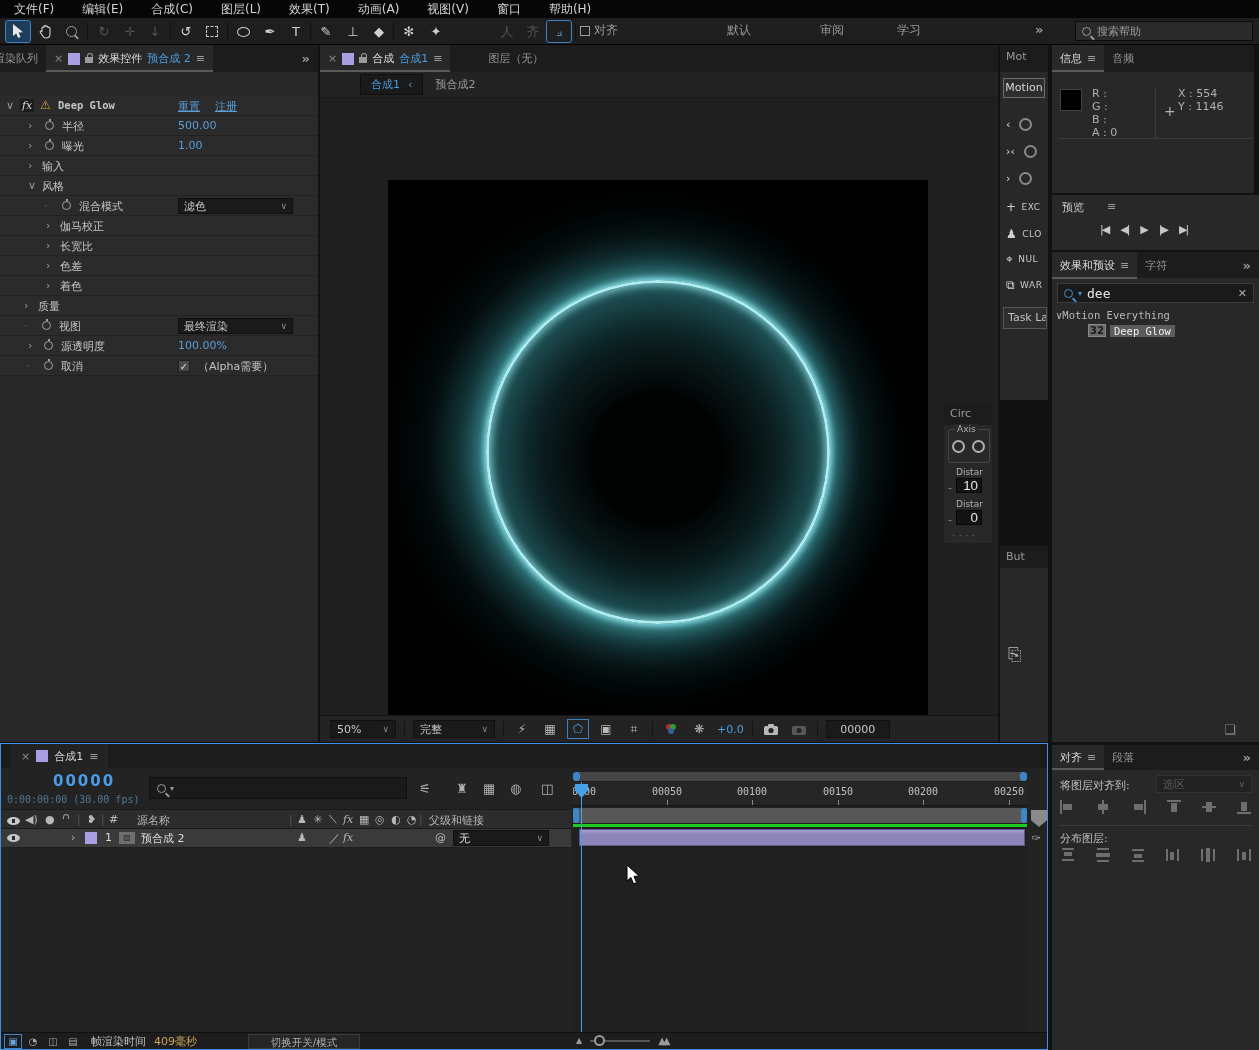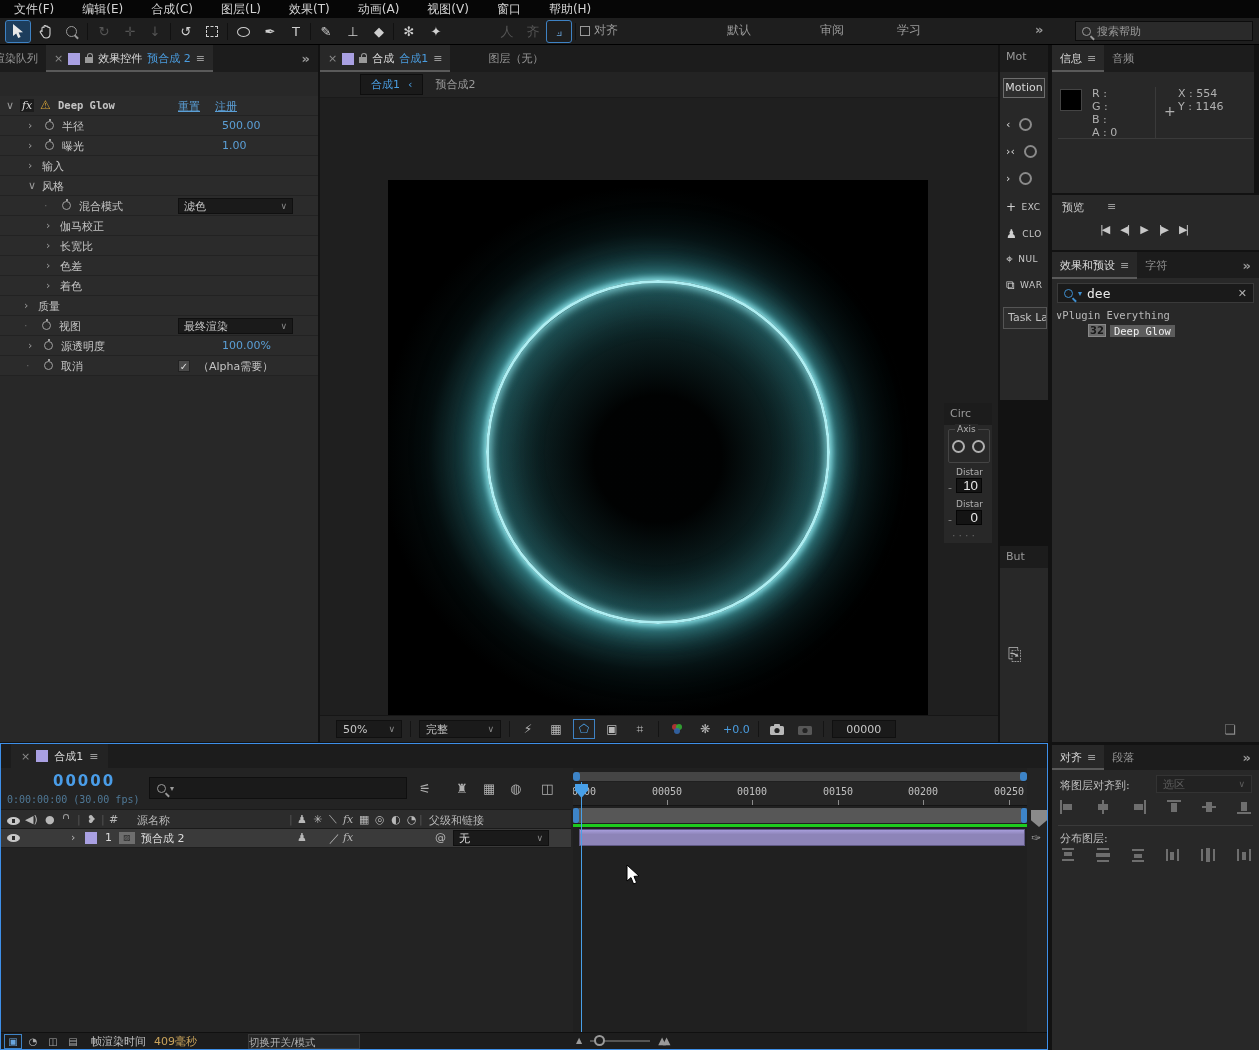--- a/index.html
+++ b/index.html
@@ -40,7 +40,7 @@
   
   .ec-row { position:absolute; left:0; width:318px; height:20px; border-bottom:1px solid #222; background:#2b2b2b; }
   .ec-row .lbl { position:absolute; top:3px; color:#c4c4c4; }
-  .ec-row .val { position:absolute; left:178px; top:3px; color:#5b9fd6;margin-left:44px; }
+  .ec-row .val { position:absolute; left:178px; top:3px; color:#5b9fd6; }
   .chv { position:absolute; top:3px; color:#9a9a9a; font-size:11px; }
   .sw { position:absolute; top:5px; width:9px; height:9px; border:1px solid #a0a0a0; border-radius:50%; }
   .sw::before { content:''; position:absolute; left:3px; top:-3px; width:2px; height:2px; background:#a0a0a0; }

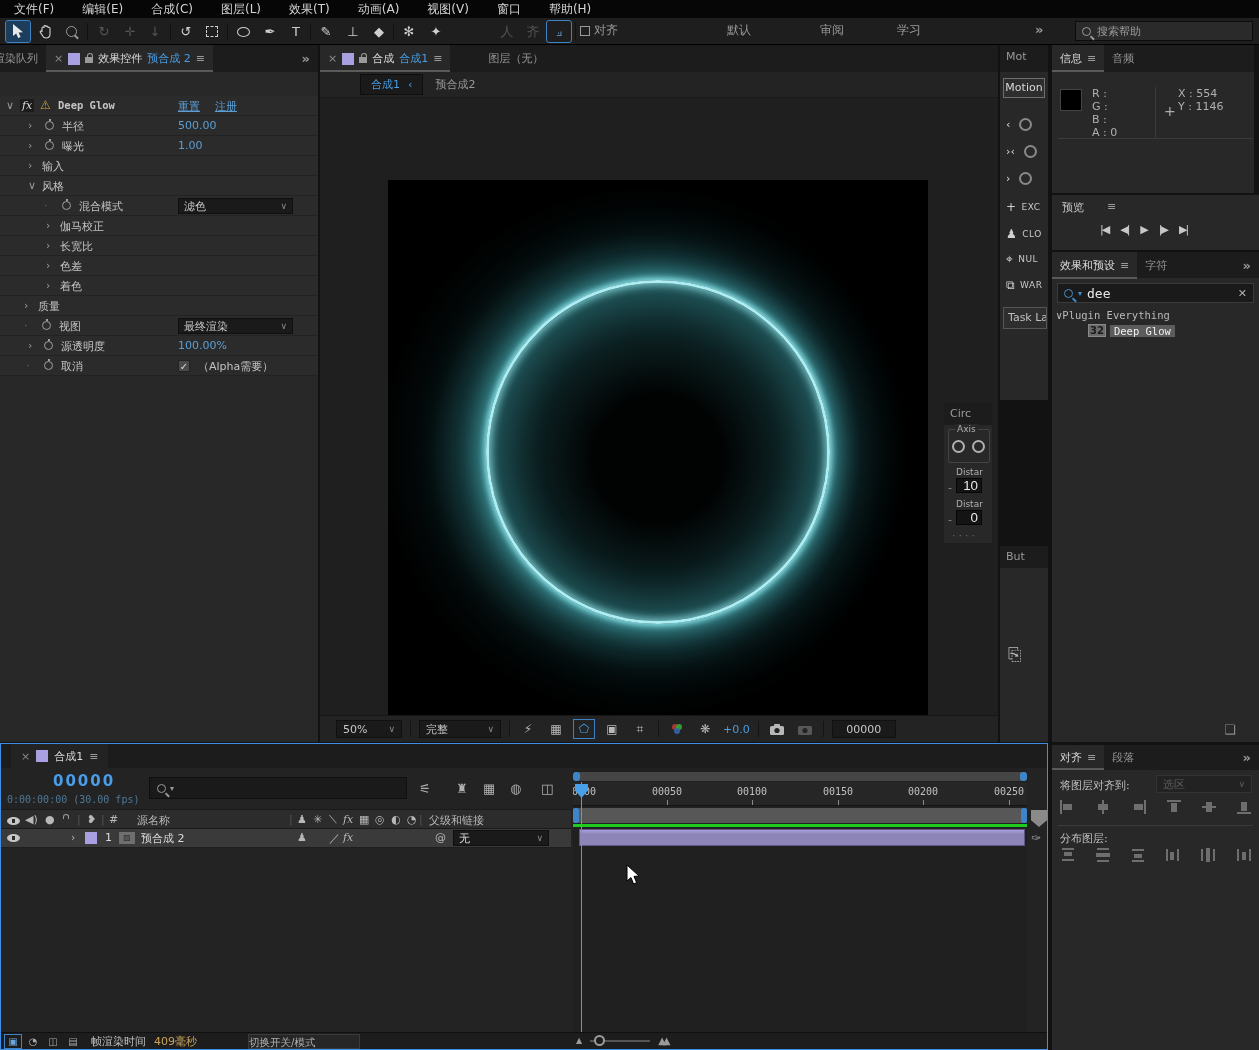--- a/index.html
+++ b/index.html
@@ -479,7 +479,7 @@
       <span style="margin-left:auto;color:#b0b0b0">✕</span>
     </div>
     <div class="abs" style="left:4px;top:57px;color:#b8b8b8;font-family:'DejaVu Sans Mono',monospace;font-size:10.5px">
-      <span>∨</span><span>Plugin Everything</span>
+      <span>∨</span><span>Motion Everything</span>
     </div>
     <div class="abs" style="left:36px;top:72px;display:flex;align-items:center;gap:4px">
       <span class="badge32">32</span>

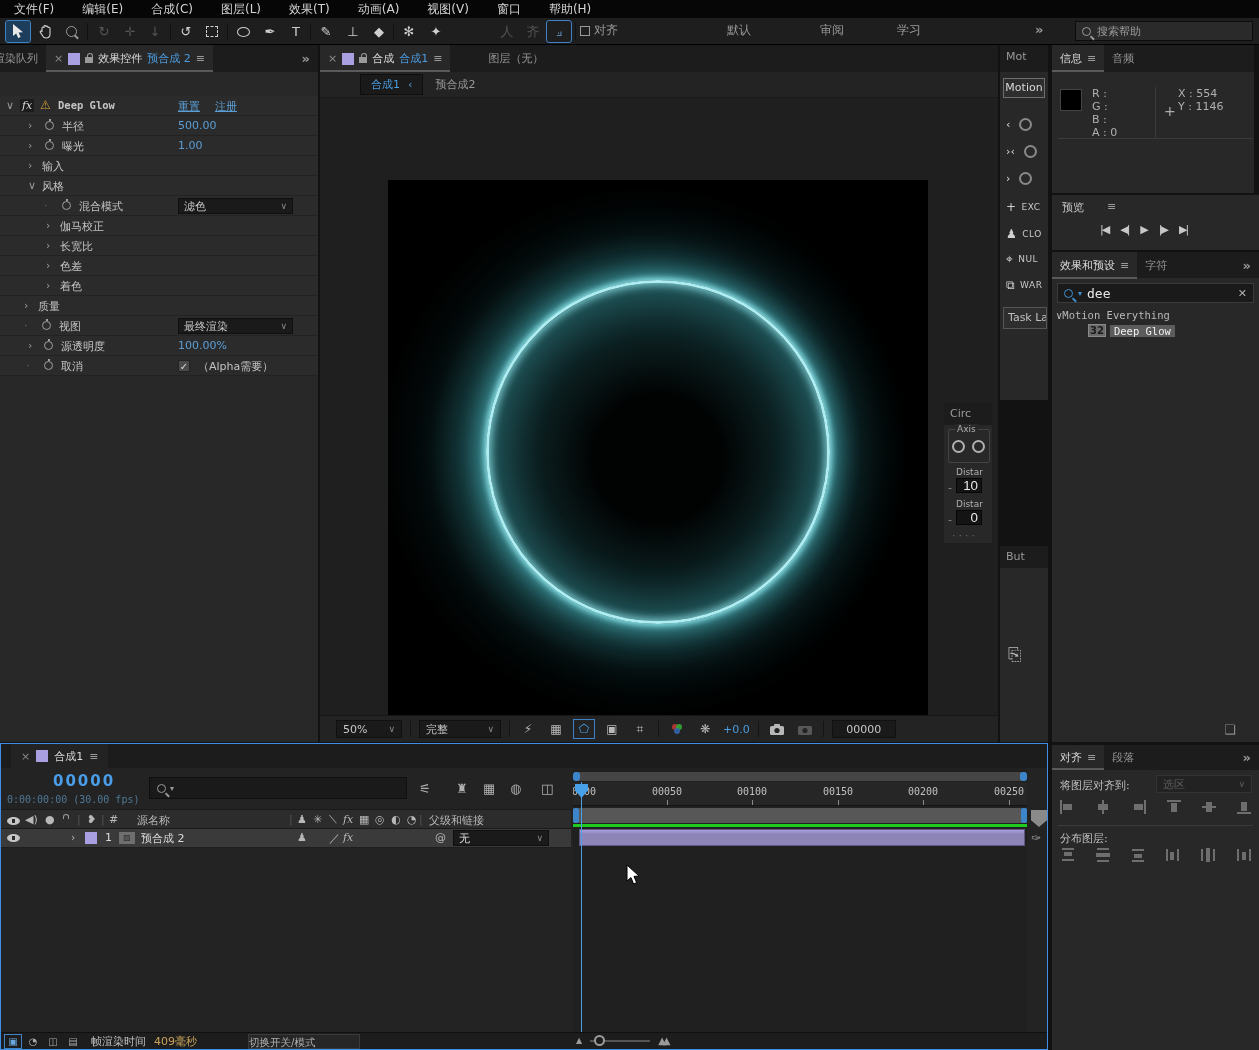--- a/index.html
+++ b/index.html
@@ -62,7 +62,7 @@
     box-shadow:0 0 6px 2px rgba(150,235,240,.95), 0 0 22px 6px rgba(90,205,215,.6), 0 0 55px 18px rgba(60,170,180,.35),
       inset 0 0 8px 2px rgba(150,235,240,.8), inset 0 0 40px 12px rgba(70,180,190,.3);
     background:radial-gradient(circle at 50% 52%, rgba(0,0,0,.95) 0 26%, rgba(20,55,60,.25) 60%, rgba(60,170,180,.28) 98%); }
-  #comp-bottom { position:absolute; left:0; bottom:0; right:0; height:27px; background:#232323; border-top:1px solid #161616; display:flex; align-items:center; gap:8px; padding:0 16px; }
+  #comp-bottom { position:absolute; left:0; bottom:0; right:0; height:27px; background:#232323; border-top:1px solid #161616; display:flex; align-items:center; gap:8px; padding:0 10px; }
   .cb-dd { height:18px; background:#1a1a1a; border:1px solid #101010; display:flex; align-items:center; justify-content:space-between; padding:0 6px; color:#c8c8c8; }
   .cb-icon { width:20px; height:18px; display:flex; align-items:center; justify-content:center; color:#b8b8b8; font-size:12px; }
   .vdiv { width:1px; height:16px; background:#141414; }

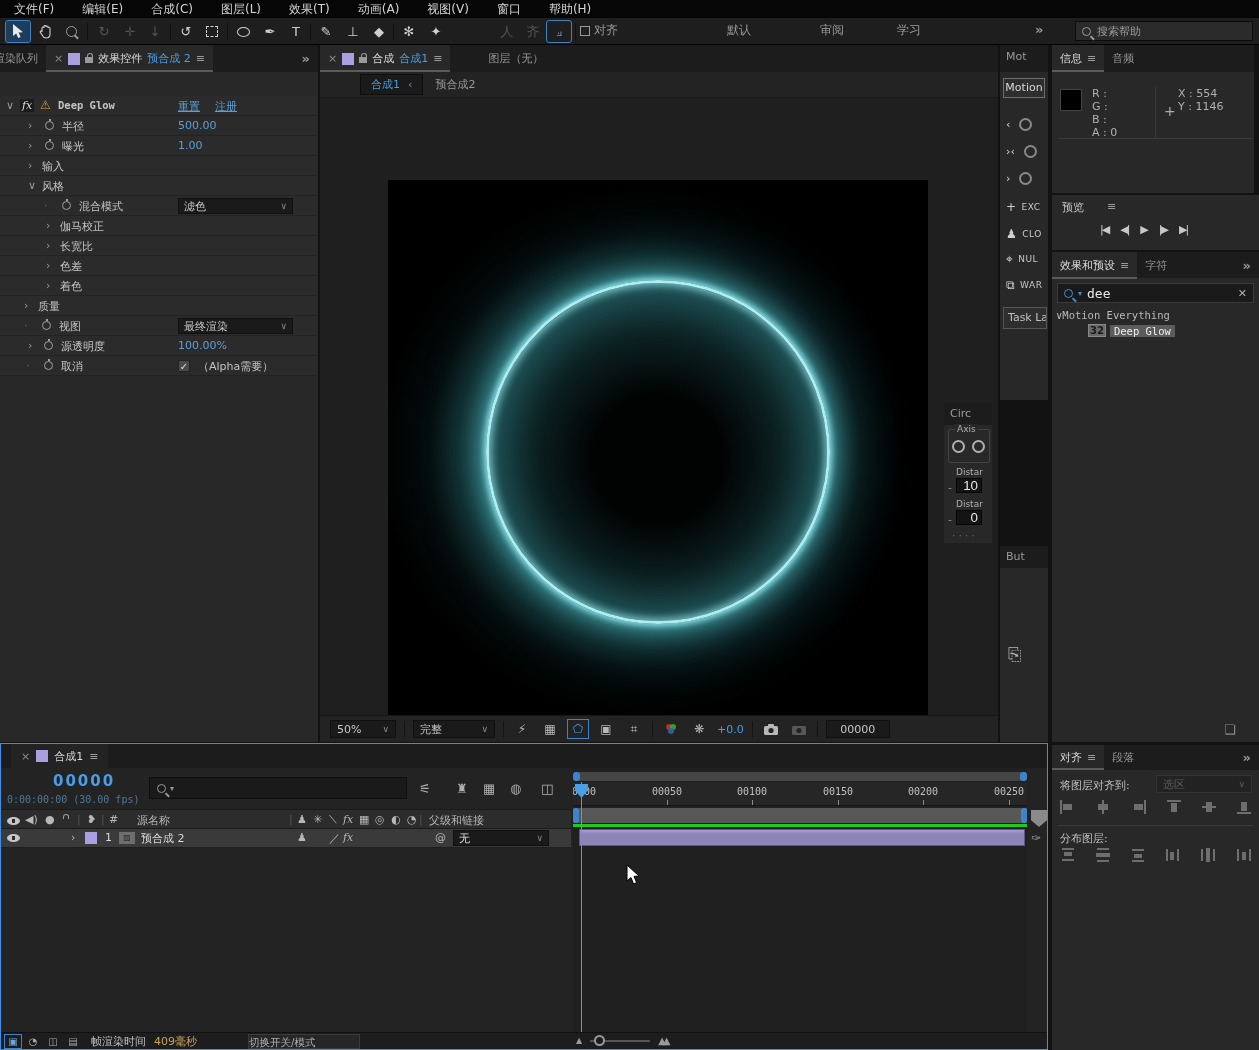--- a/index.html
+++ b/index.html
@@ -115,7 +115,7 @@
   .playhead-head { position:absolute; left:2px; top:16px; width:13px; height:14px; background:#48a0e8; clip-path:polygon(0 0,100% 0,100% 45%,50% 100%,0 45%); }
   #tl-bottom { position:absolute; left:0; bottom:0; width:100%; height:17px; background:#1d1d1d; border-top:1px solid #101010; display:flex; align-items:center; }
   .blicon { width:16px; height:13px; display:flex; align-items:center; justify-content:center; color:#a8a8a8; font-size:10px; margin-left:4px; }
-  .toggle-btn { position:absolute; left:247px; top:1px; width:112px; height:15px; background:#262626; border:1px solid #3a3a3a; color:#b0b0b0; text-align:left; line-height:14px; font-size:10.5px; }
+  .toggle-btn { position:absolute; left:247px; top:1px; width:112px; height:15px; background:#262626; border:1px solid #3a3a3a; color:#b0b0b0; text-align:center; line-height:14px; font-size:10.5px; }
   .zslider { position:absolute; left:575px; top:2px; display:flex; align-items:center; gap:8px; color:#9a9a9a; }
   .ztrack { width:60px; height:2px; background:#555; position:relative; }
   .zknob { position:absolute; left:4px; top:-5px; width:11px; height:11px; border:2px solid #9a9a9a; border-radius:50%; background:#1d1d1d; }

